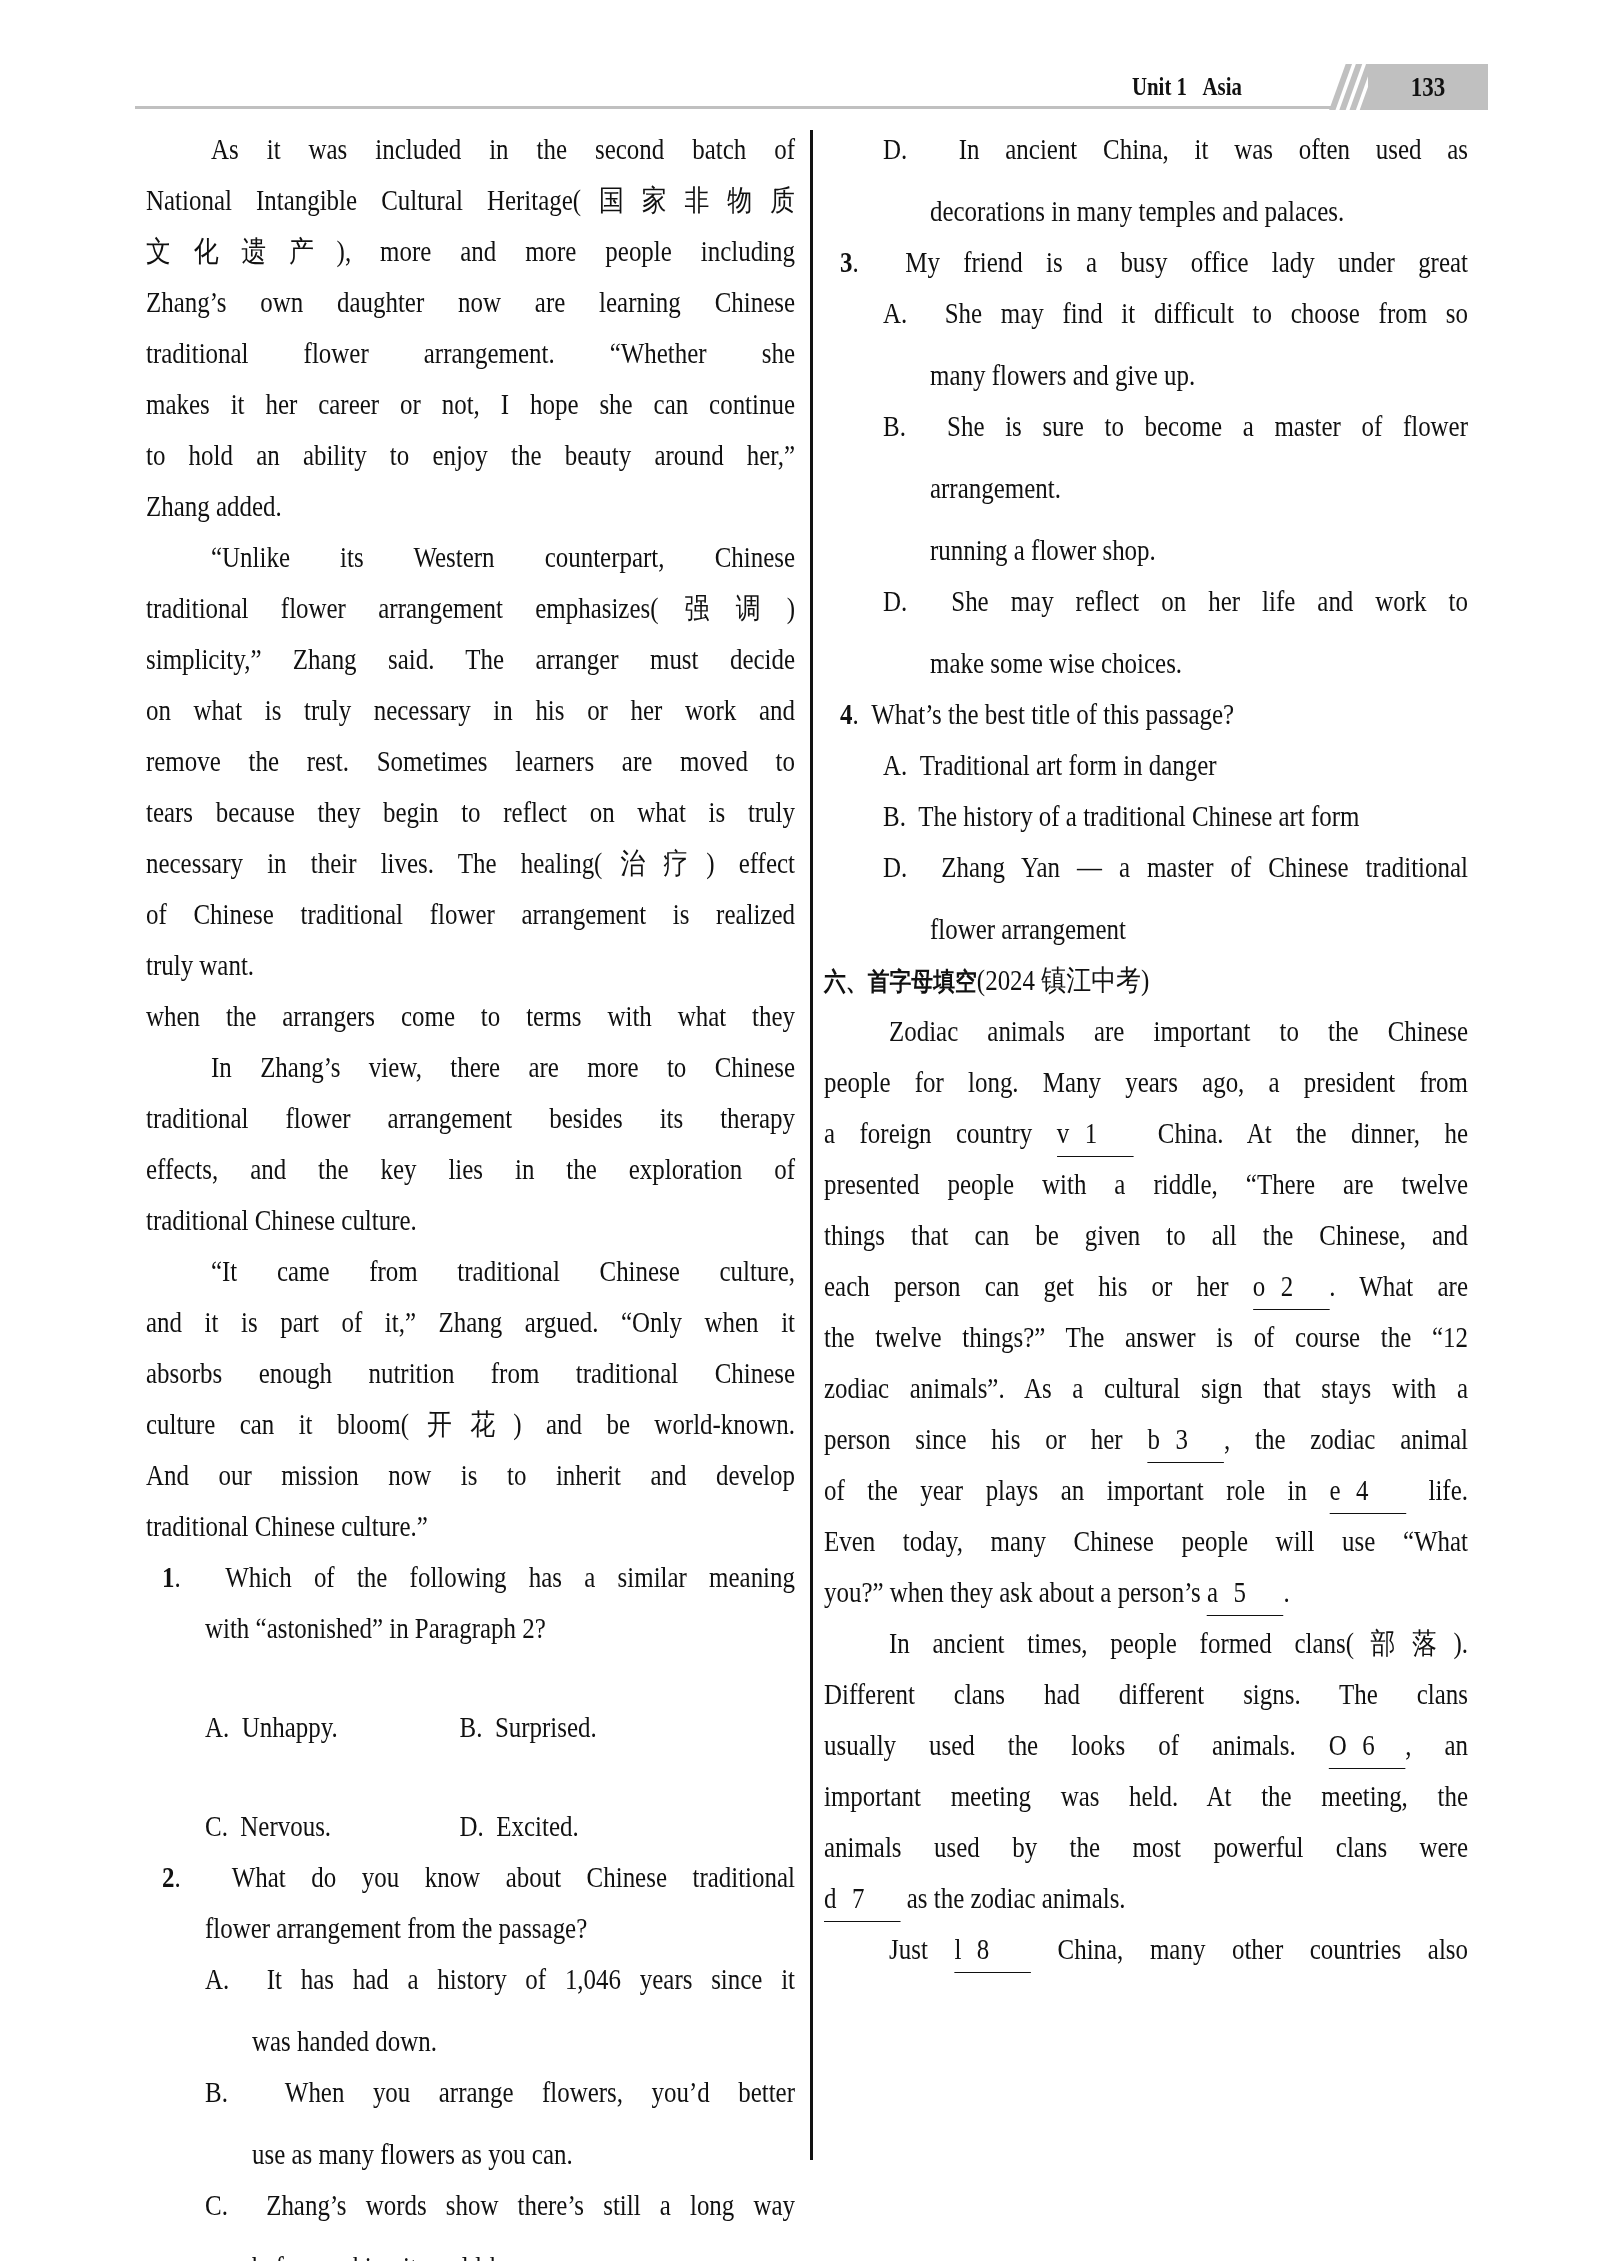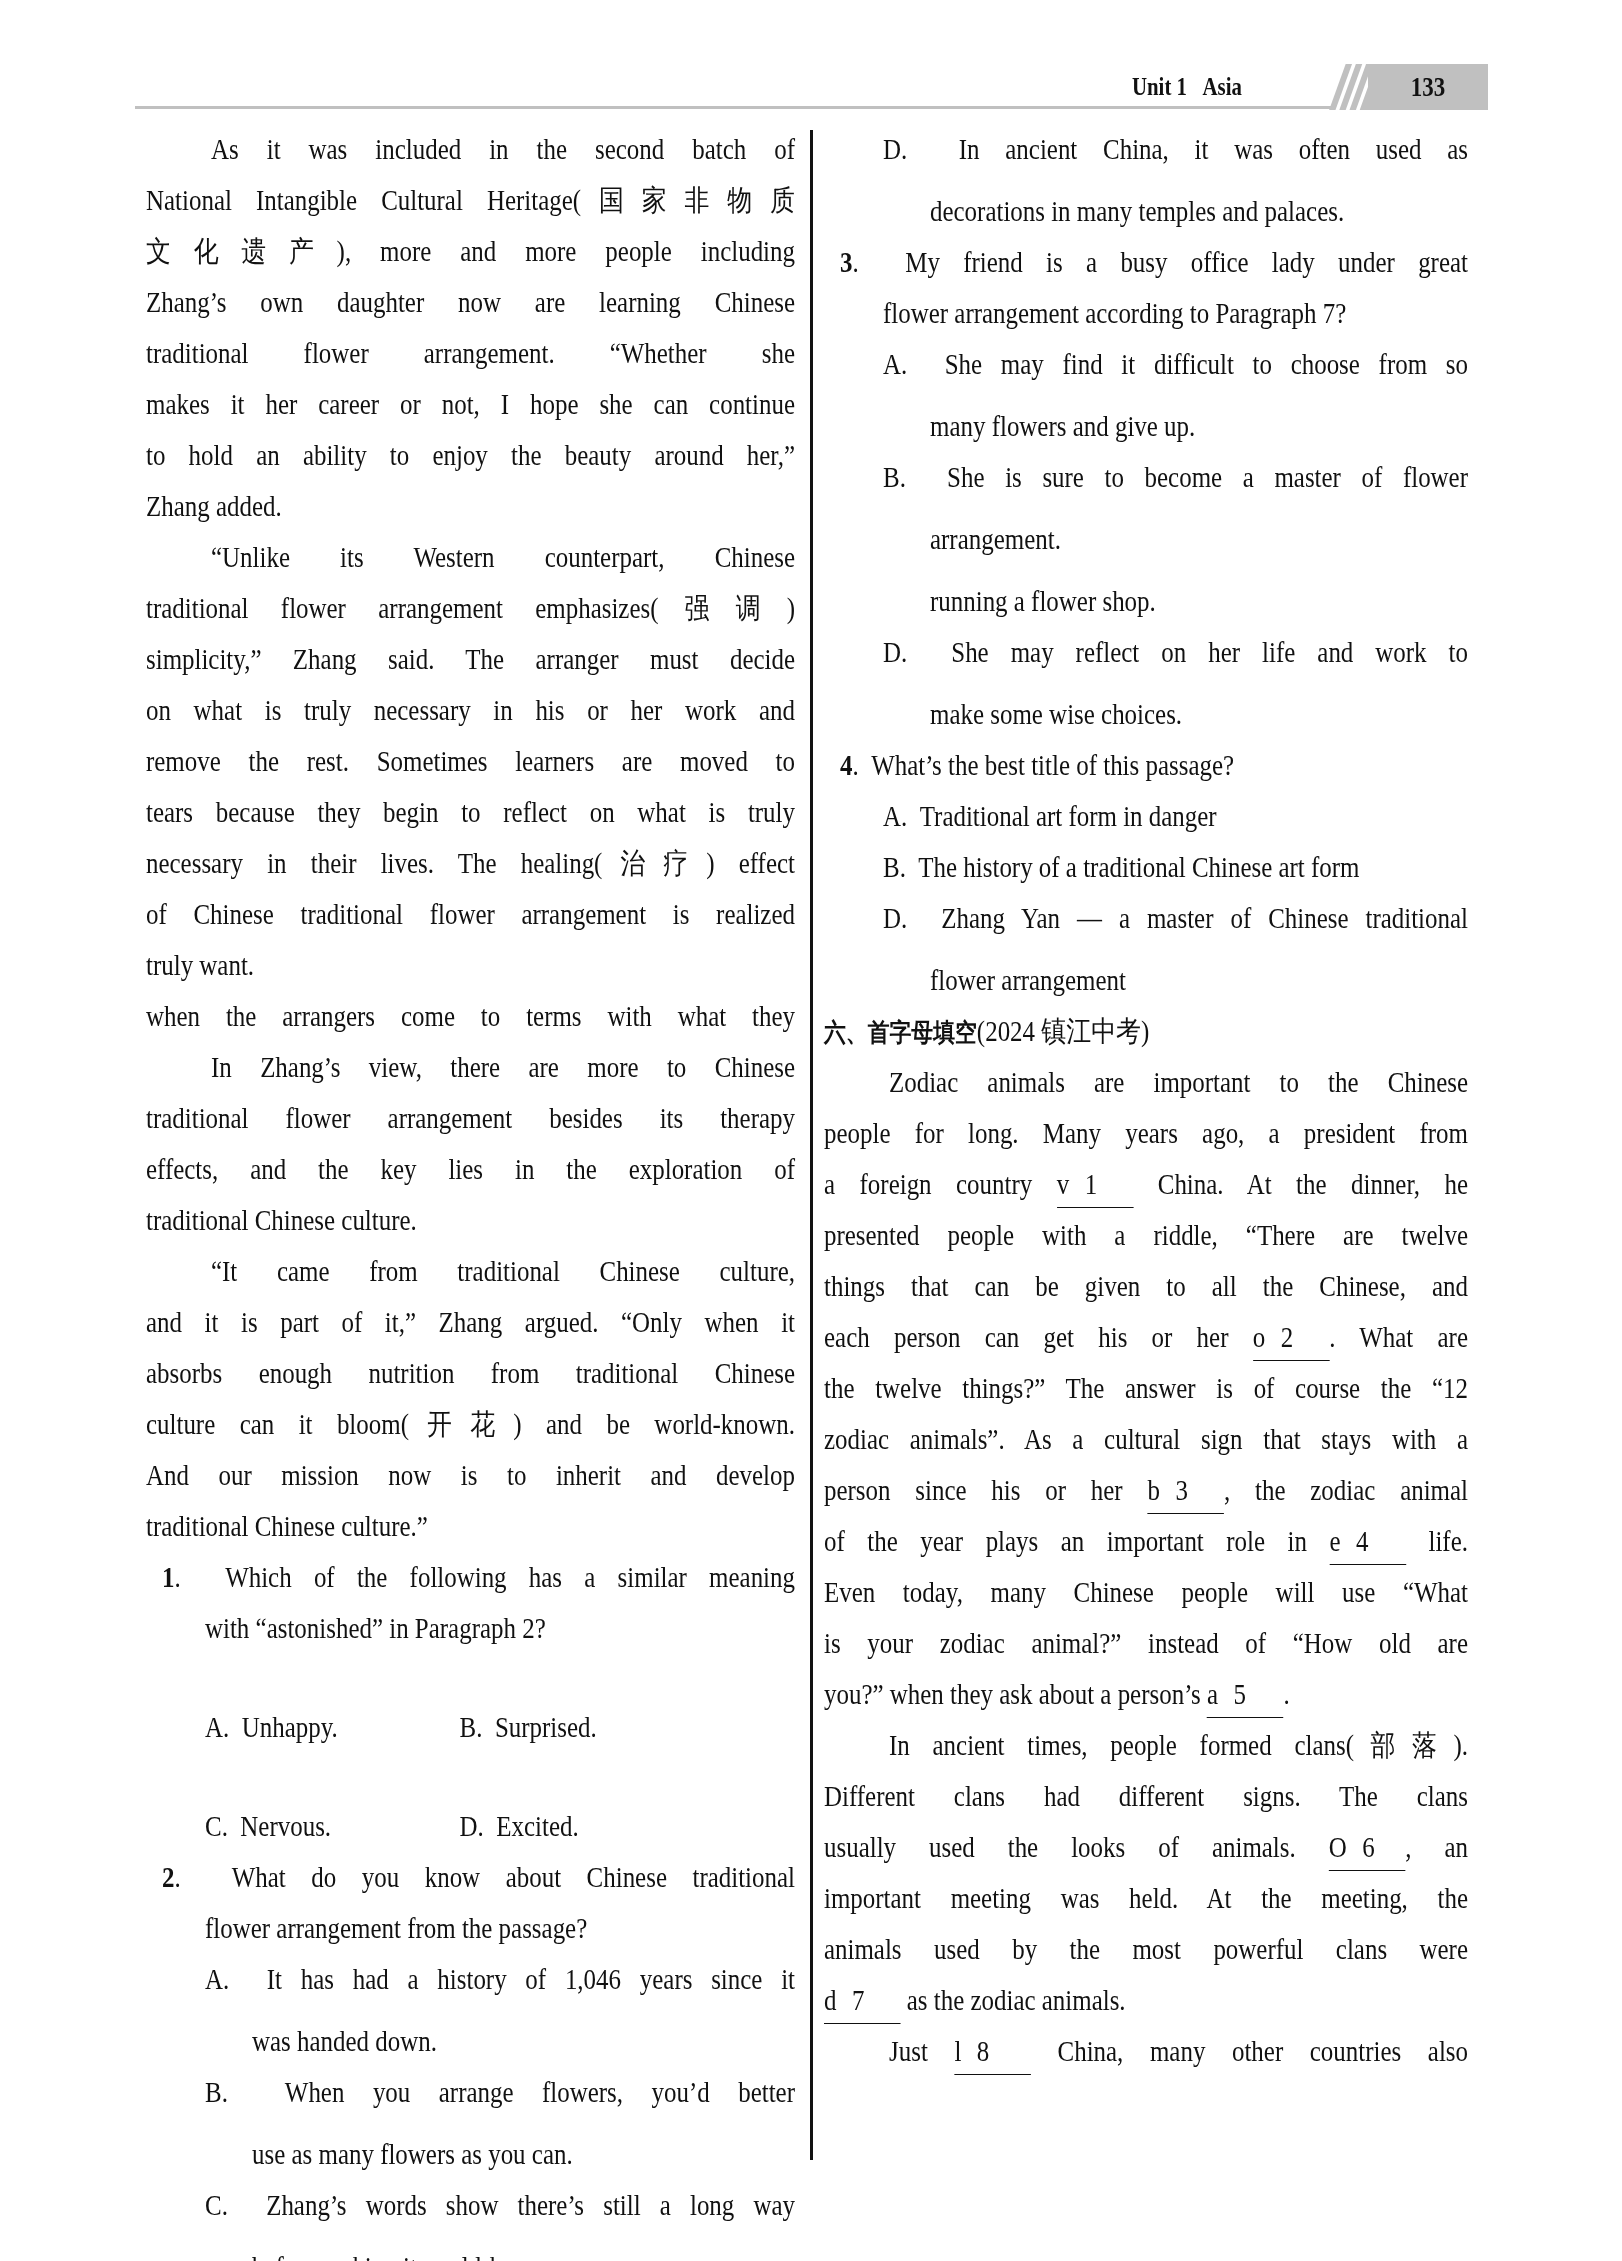--- a/index.html
+++ b/index.html
@@ -215,9 +215,6 @@
     <div class="ln j q-num">
         <span class="t"><b class="qn">3</b>.&nbsp;&nbsp;<span>My friend is a busy office lady under great</span></span>
       </div>
-    <div class="ln q-cont">
-        <span class="t">flower arrangement according to Paragraph 7?</span>
-      </div>
     <div class="ln j opt">
         <span class="t"><span>A.</span>&nbsp;&nbsp;<span>She may find it difficult to choose from so</span></span>
       </div>

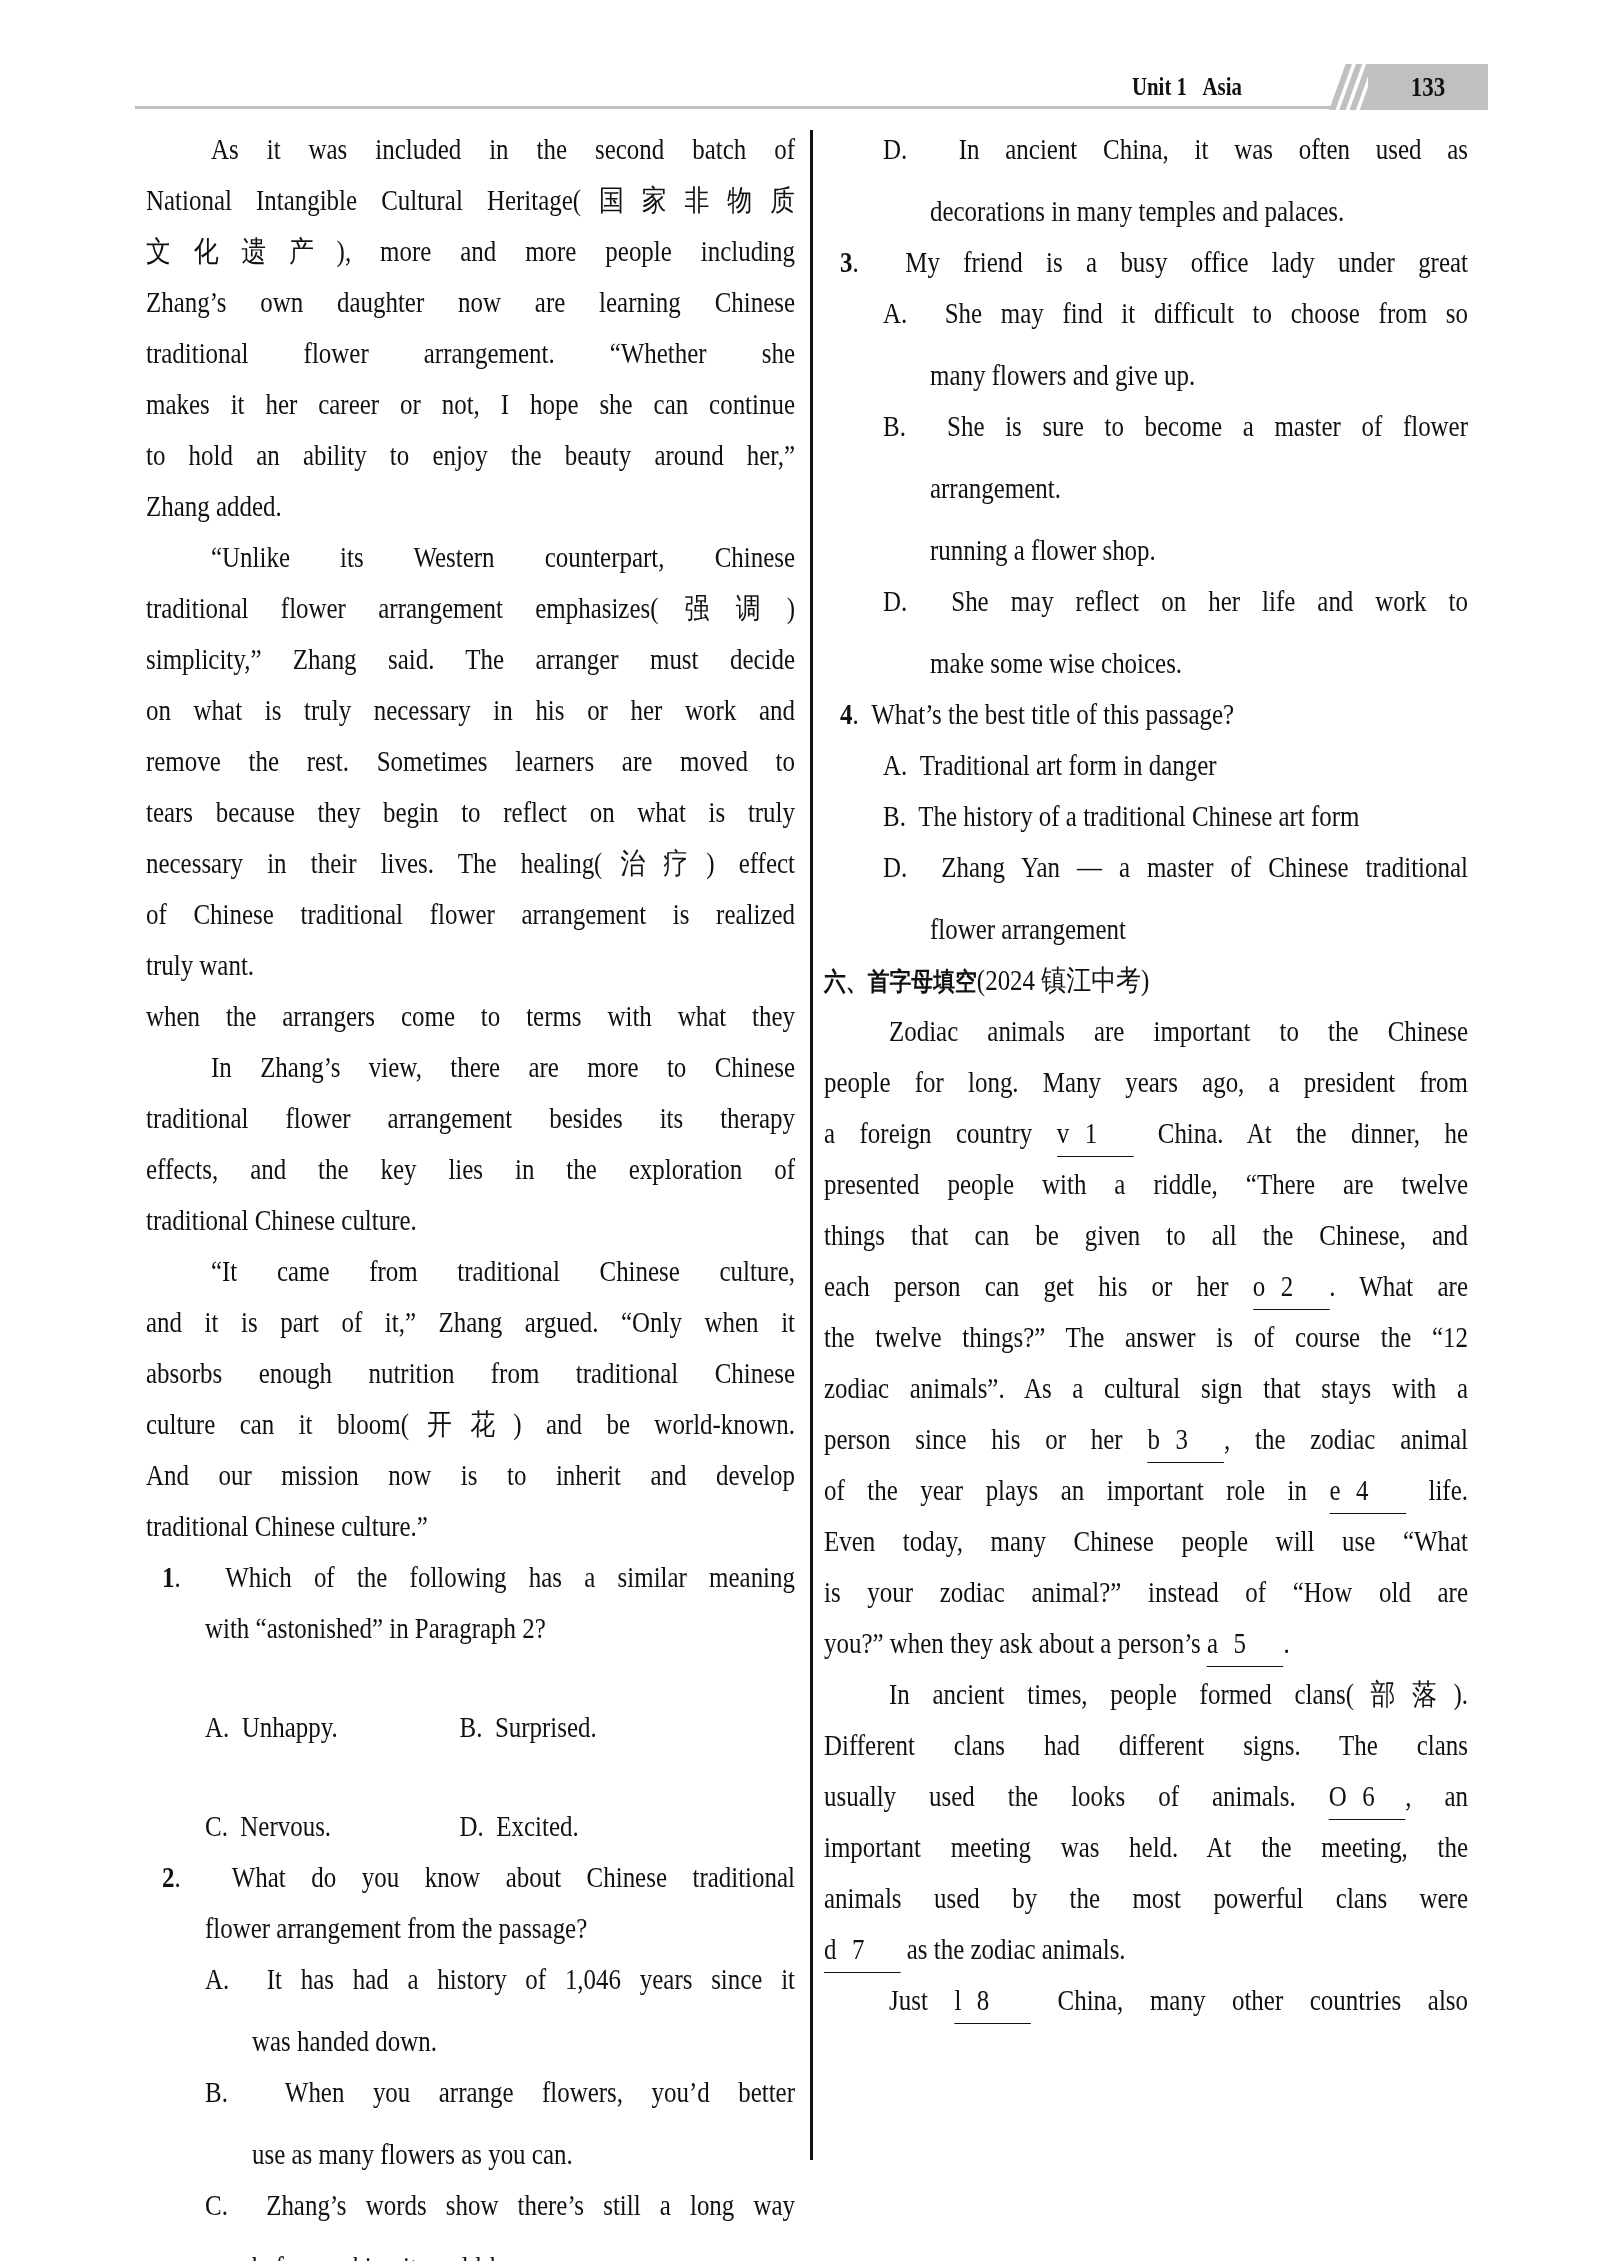--- a/index.html
+++ b/index.html
@@ -294,9 +294,6 @@
     <div class="ln j">
         <span class="t">Even today, many Chinese people will use “What</span>
       </div>
-    <div class="ln j">
-        <span class="t">is your zodiac animal?” instead of “How old are</span>
-      </div>
     <div class="ln">
         <span class="t"><span>you?” when they ask about a person’s </span><span class="blank"><span>a</span><span class="num">5</span></span><span>.</span></span>
       </div>

